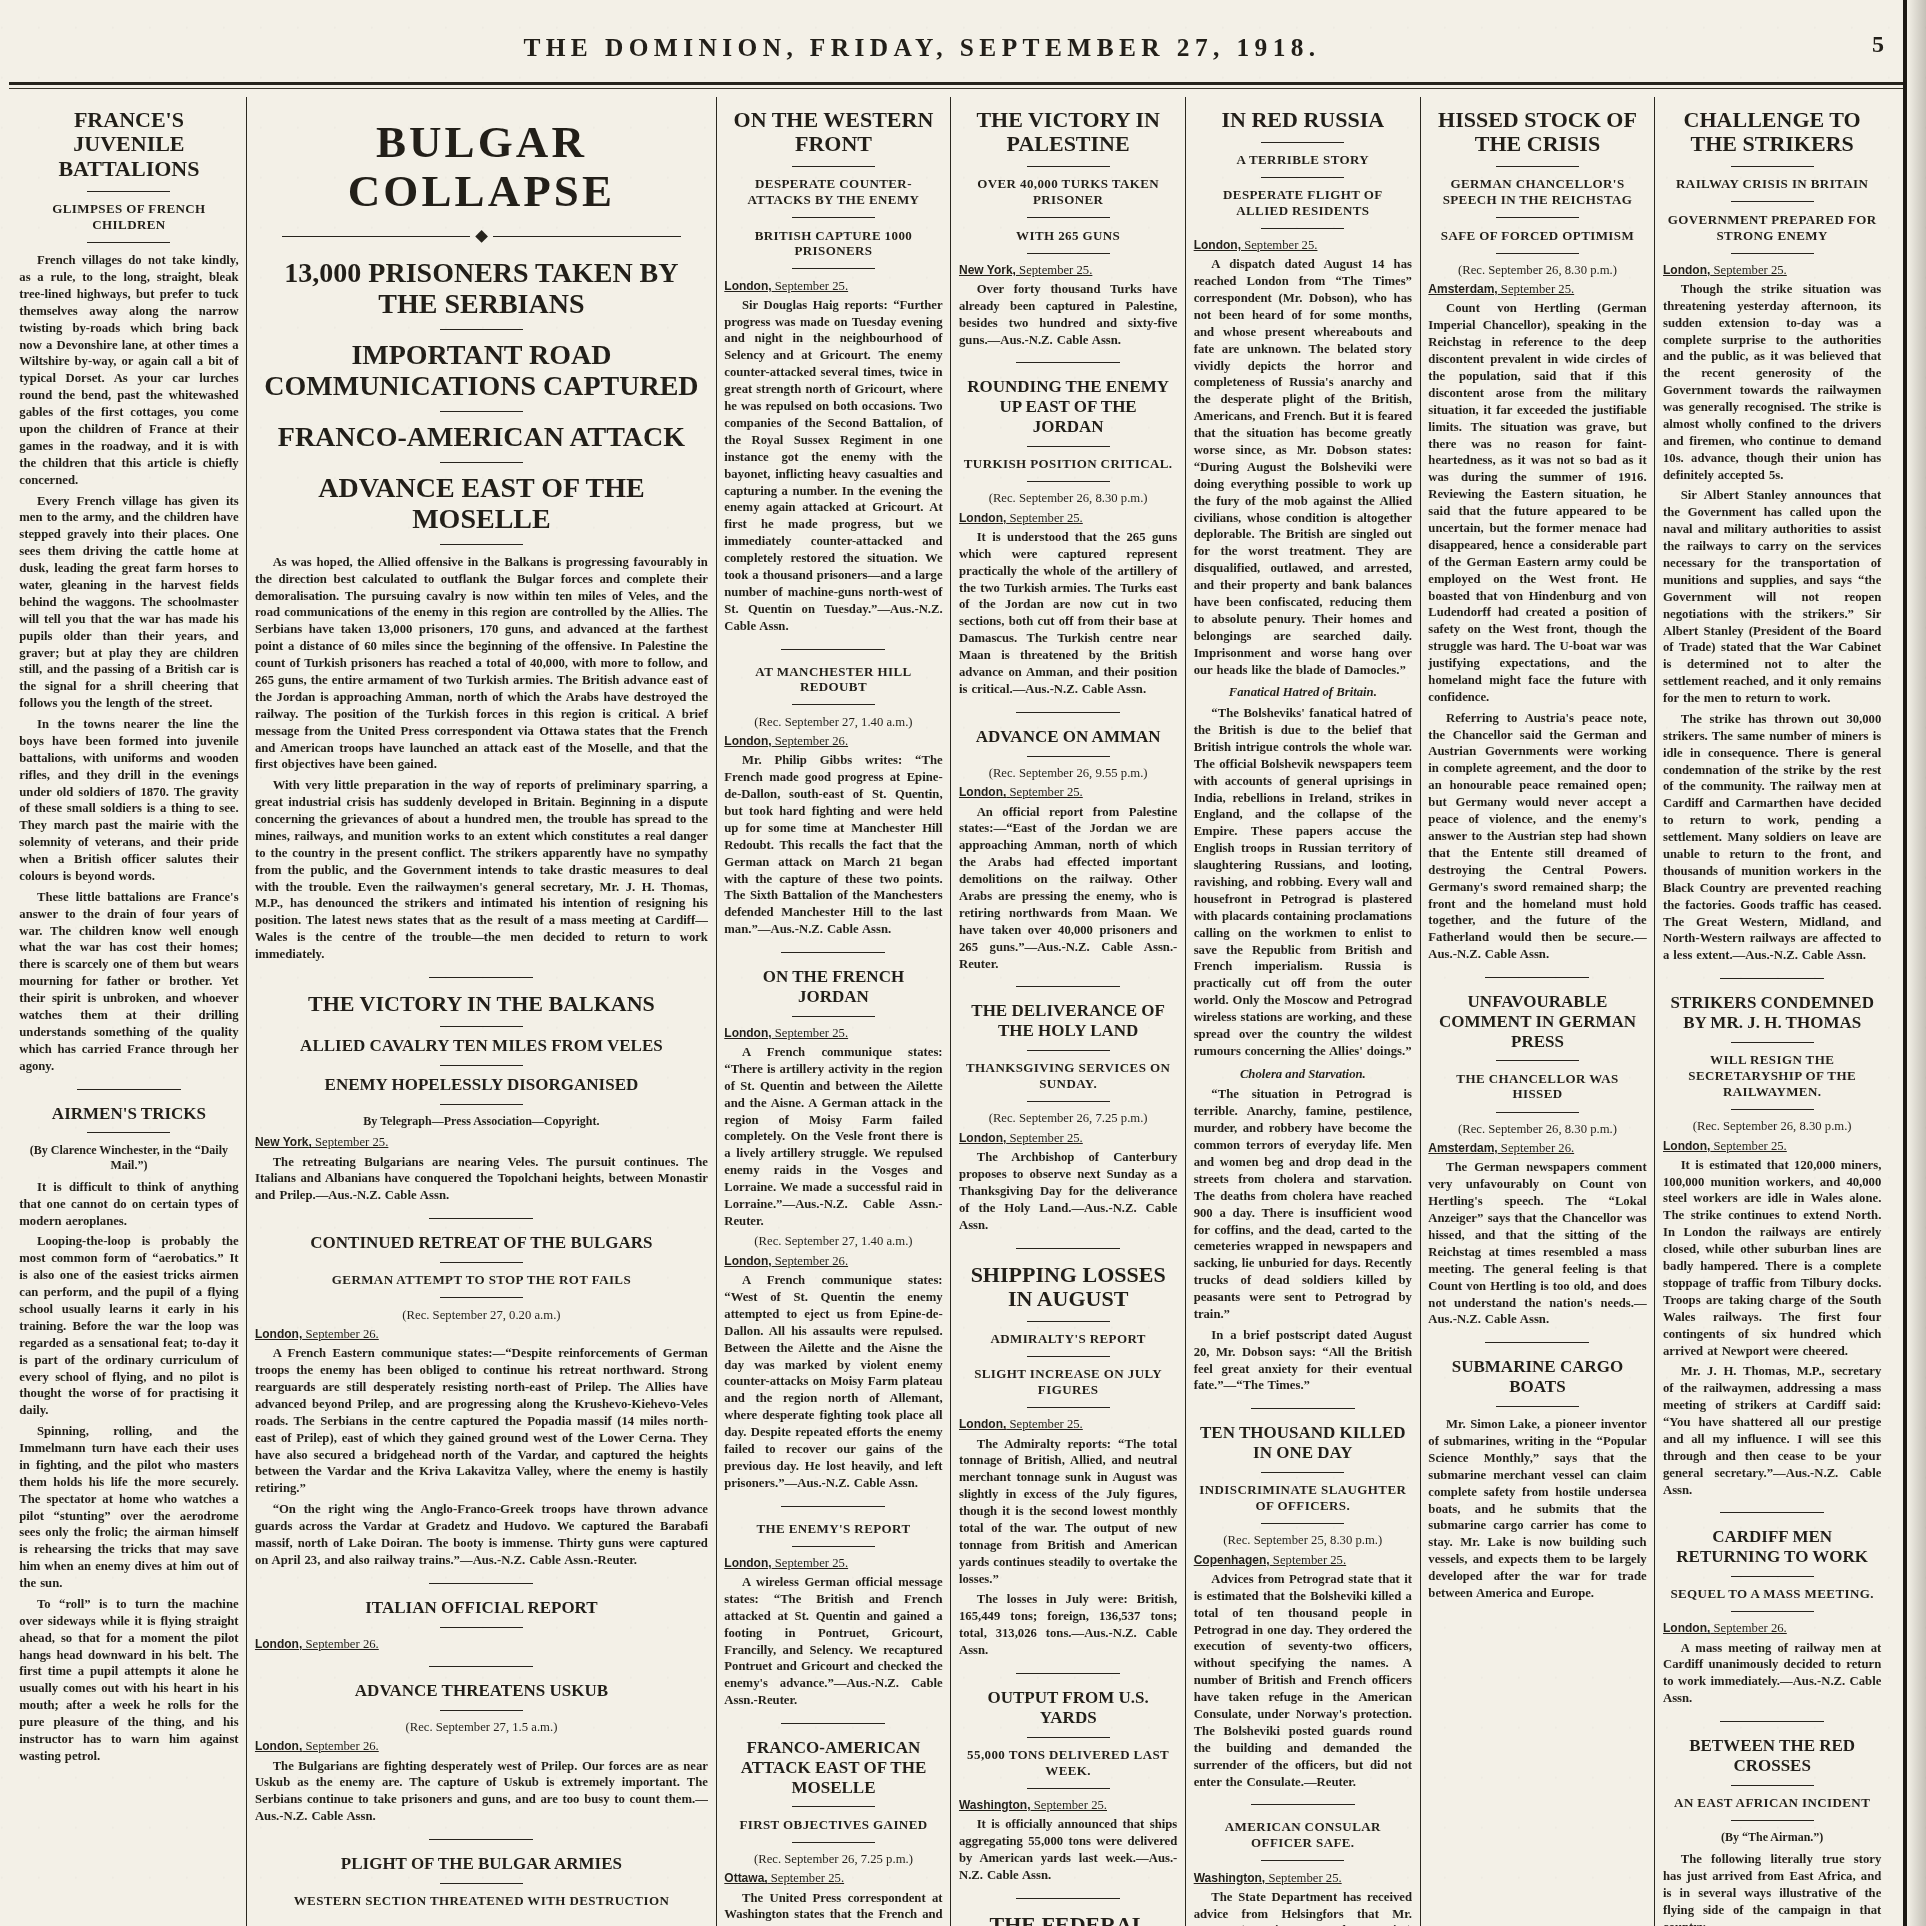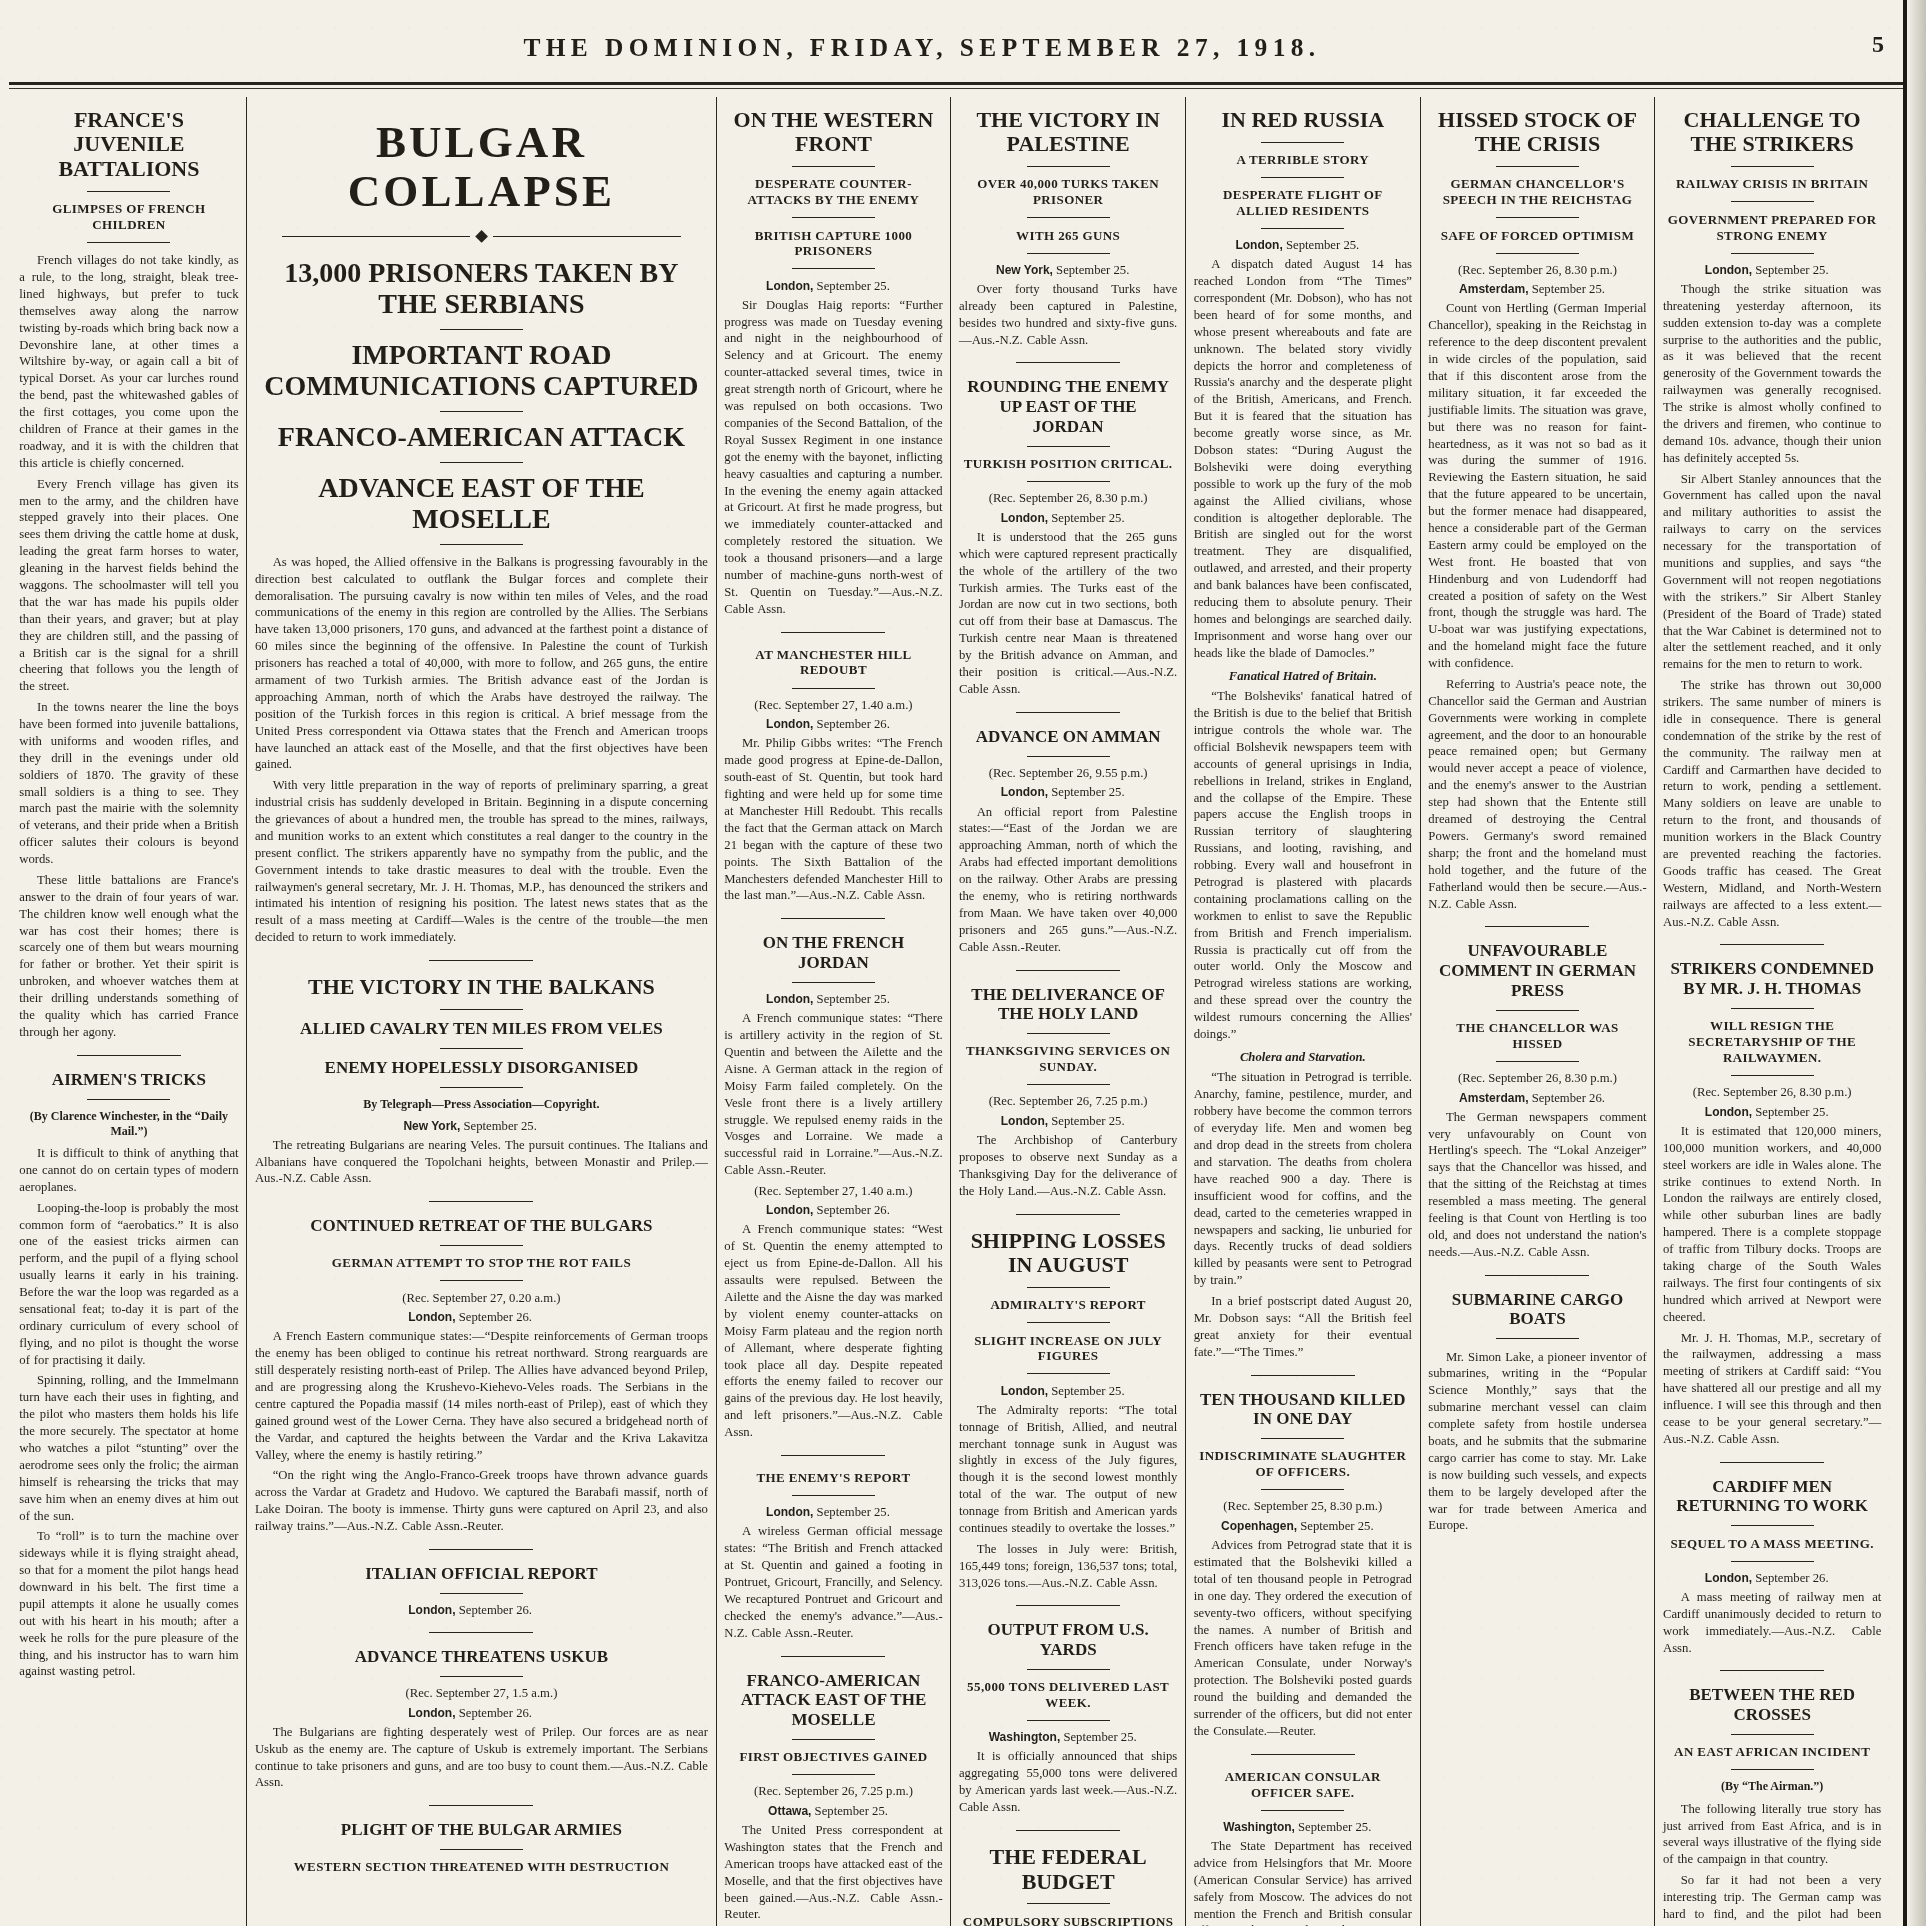--- a/index.html
+++ b/index.html
@@ -53,7 +53,7 @@
   .rule-fancy .dia{width:9.2px;height:9.2px;background:#26231c;transform:rotate(45deg);flex:none;}
   .art-rule{width:104px;border-top:1.9px solid #26231c;margin:14px auto;}
   .rec{text-align:center;font-size:12.7px;margin:4.6px 0;}
-  .date{text-align:center;font-size:12.7px;margin:1.5px 5% 3.1px 0;}
+  .date{text-align:left;font-size:12.7px;margin:1.5px 5% 3.1px 0;text-decoration:underline;}
   .date b{font-family:"Liberation Sans","DejaVu Sans",sans-serif;font-size:12px;}
   .par{font-size:12.7px;line-height:1.33;text-align:justify;text-indent:17.7px;margin:0 0 3.9px;word-spacing:0.8px;}
   .byline{text-align:center;font-size:12px;font-weight:bold;margin:6.2px 0;}

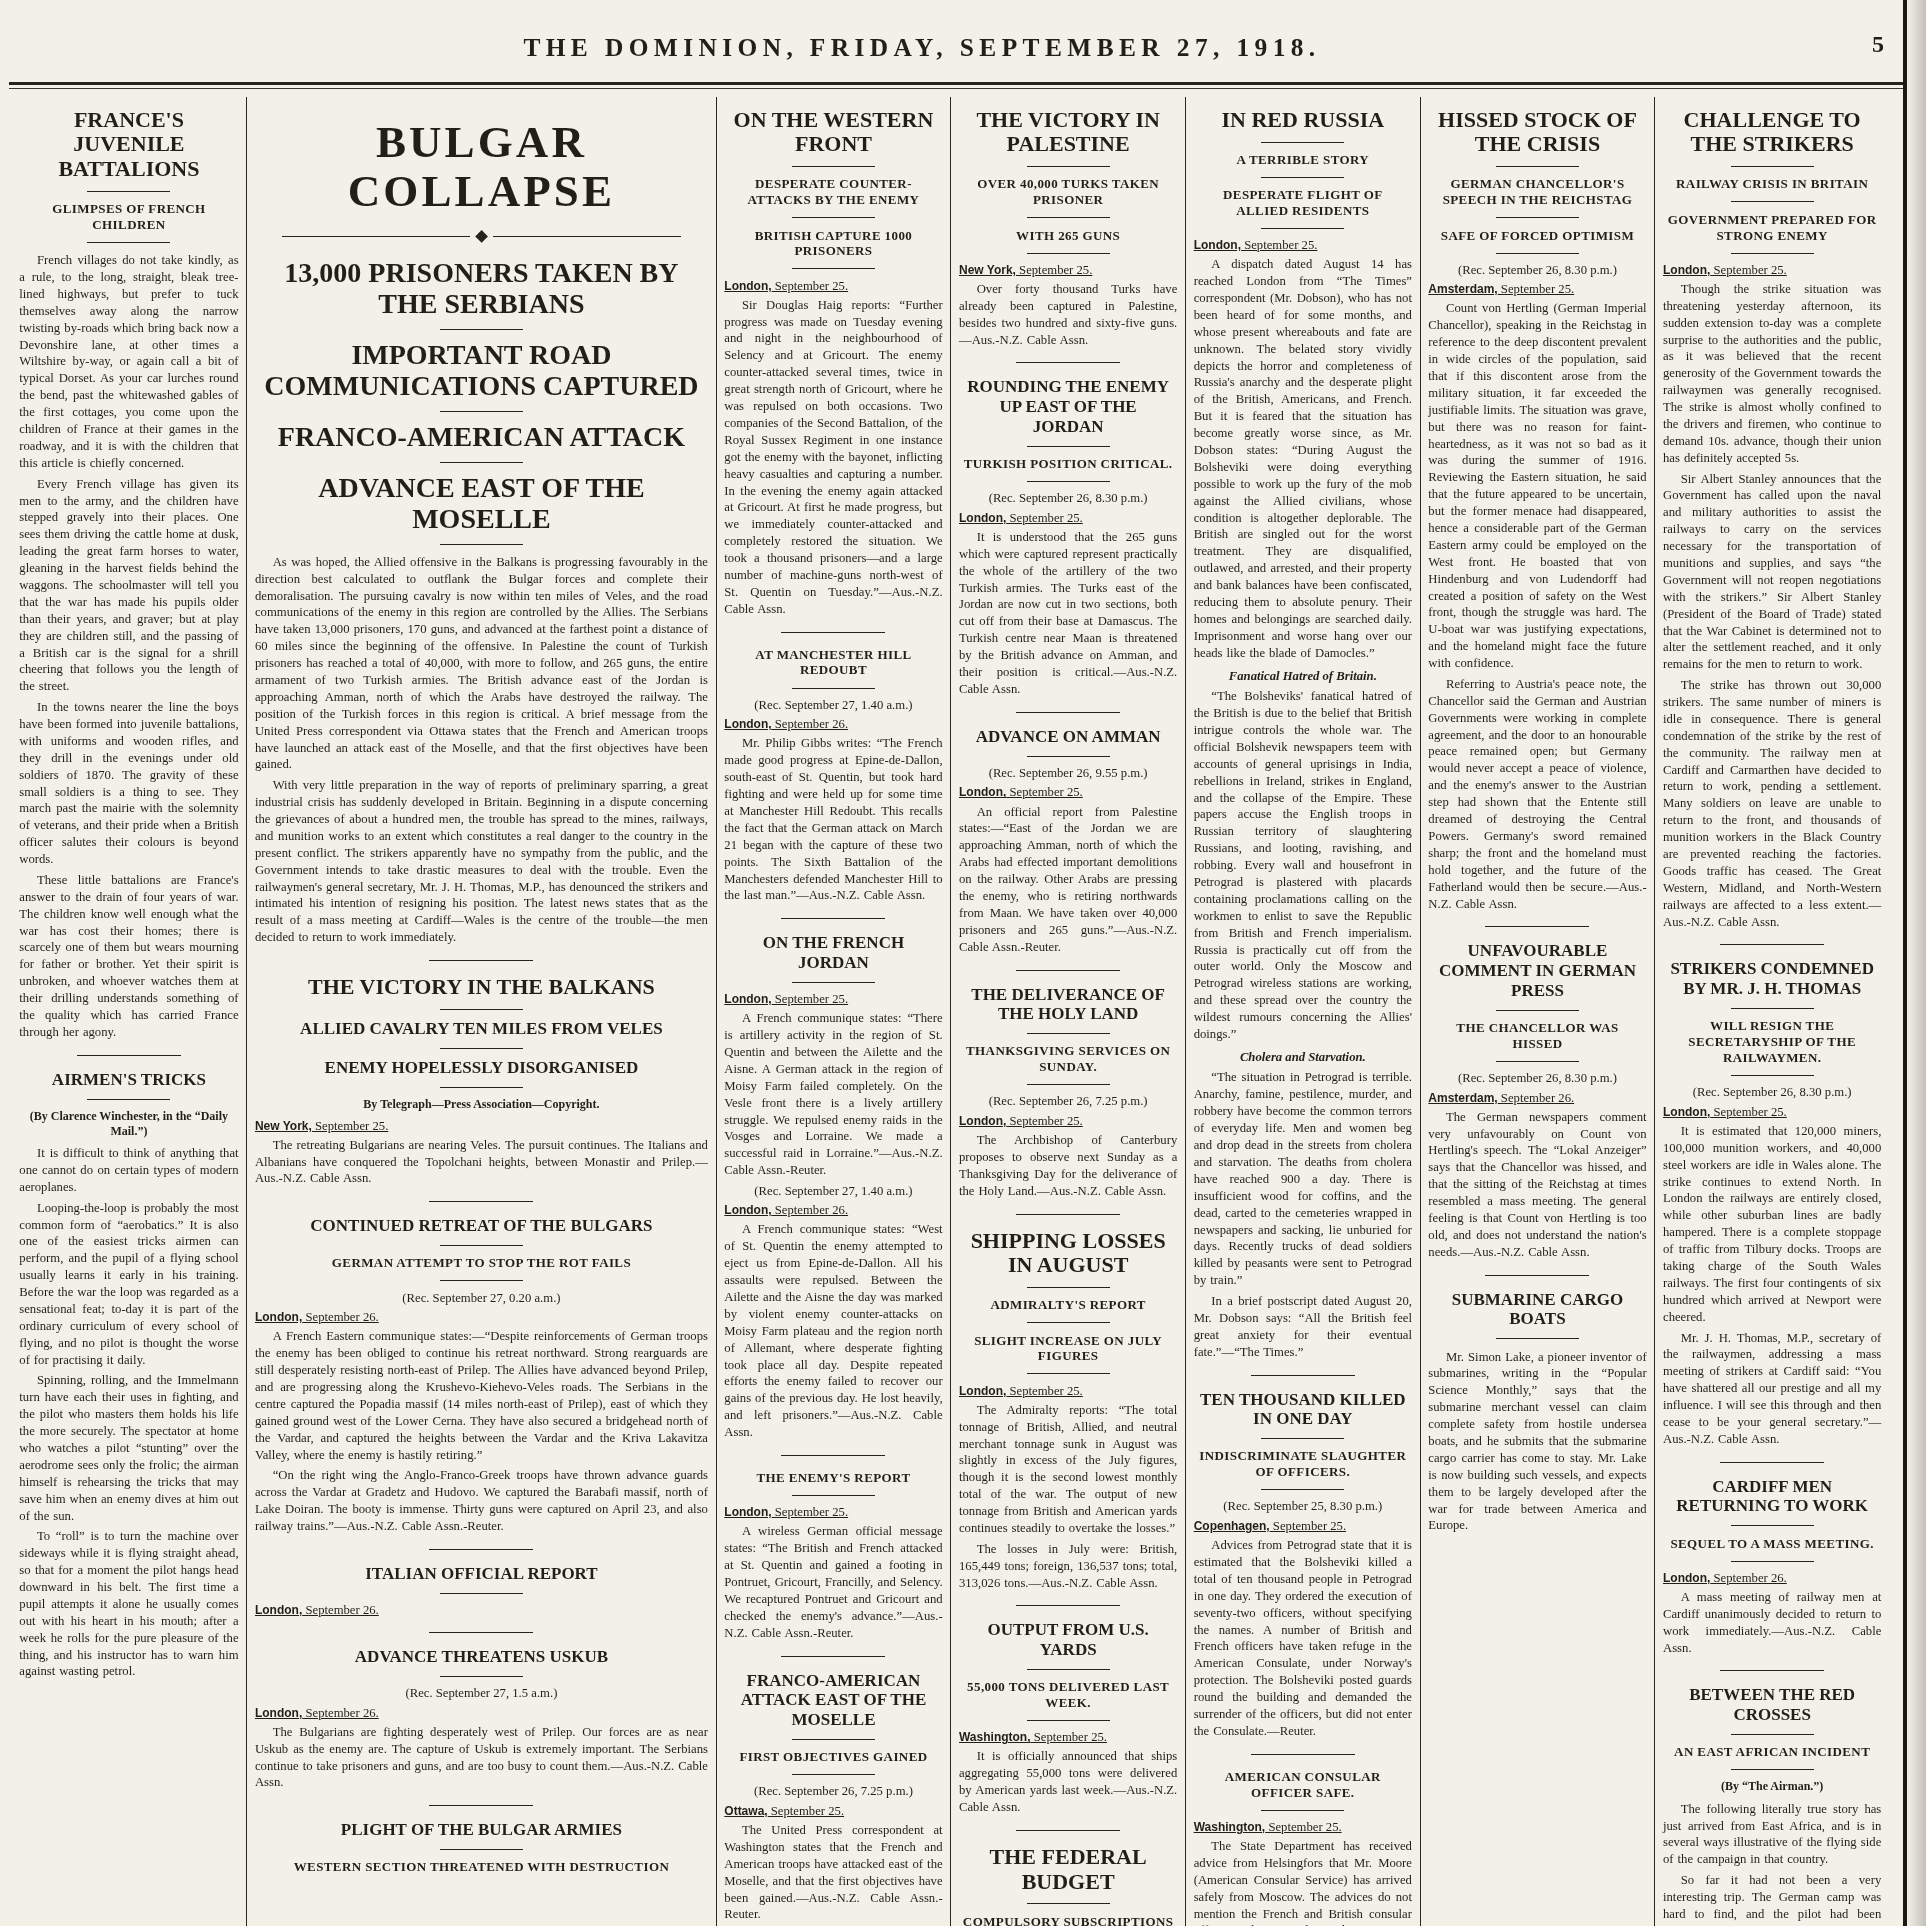--- a/index.html
+++ b/index.html
@@ -55,7 +55,7 @@
   .rec{text-align:center;font-size:12.7px;margin:4.6px 0;}
   .date{text-align:left;font-size:12.7px;margin:1.5px 5% 3.1px 0;text-decoration:underline;}
   .date b{font-family:"Liberation Sans","DejaVu Sans",sans-serif;font-size:12px;}
-  .par{font-size:12.7px;line-height:1.33;text-align:justify;text-indent:17.7px;margin:0 0 3.9px;word-spacing:0.8px;}
+  .par{font-size:12.7px;line-height:1.33;text-align:justify;text-indent:17.7px;margin:0 0 3.9px;word-spacing:0.8px;font-weight:bold;}
   .byline{text-align:center;font-size:12px;font-weight:bold;margin:6.2px 0;}
   .subi{text-align:center;font-weight:bold;font-style:italic;font-size:12.7px;margin:7px 0 4.6px;}
   .scan-edge{position:absolute;top:0;bottom:0;right:22.3px;width:3.5px;background:#1d1a15;}

